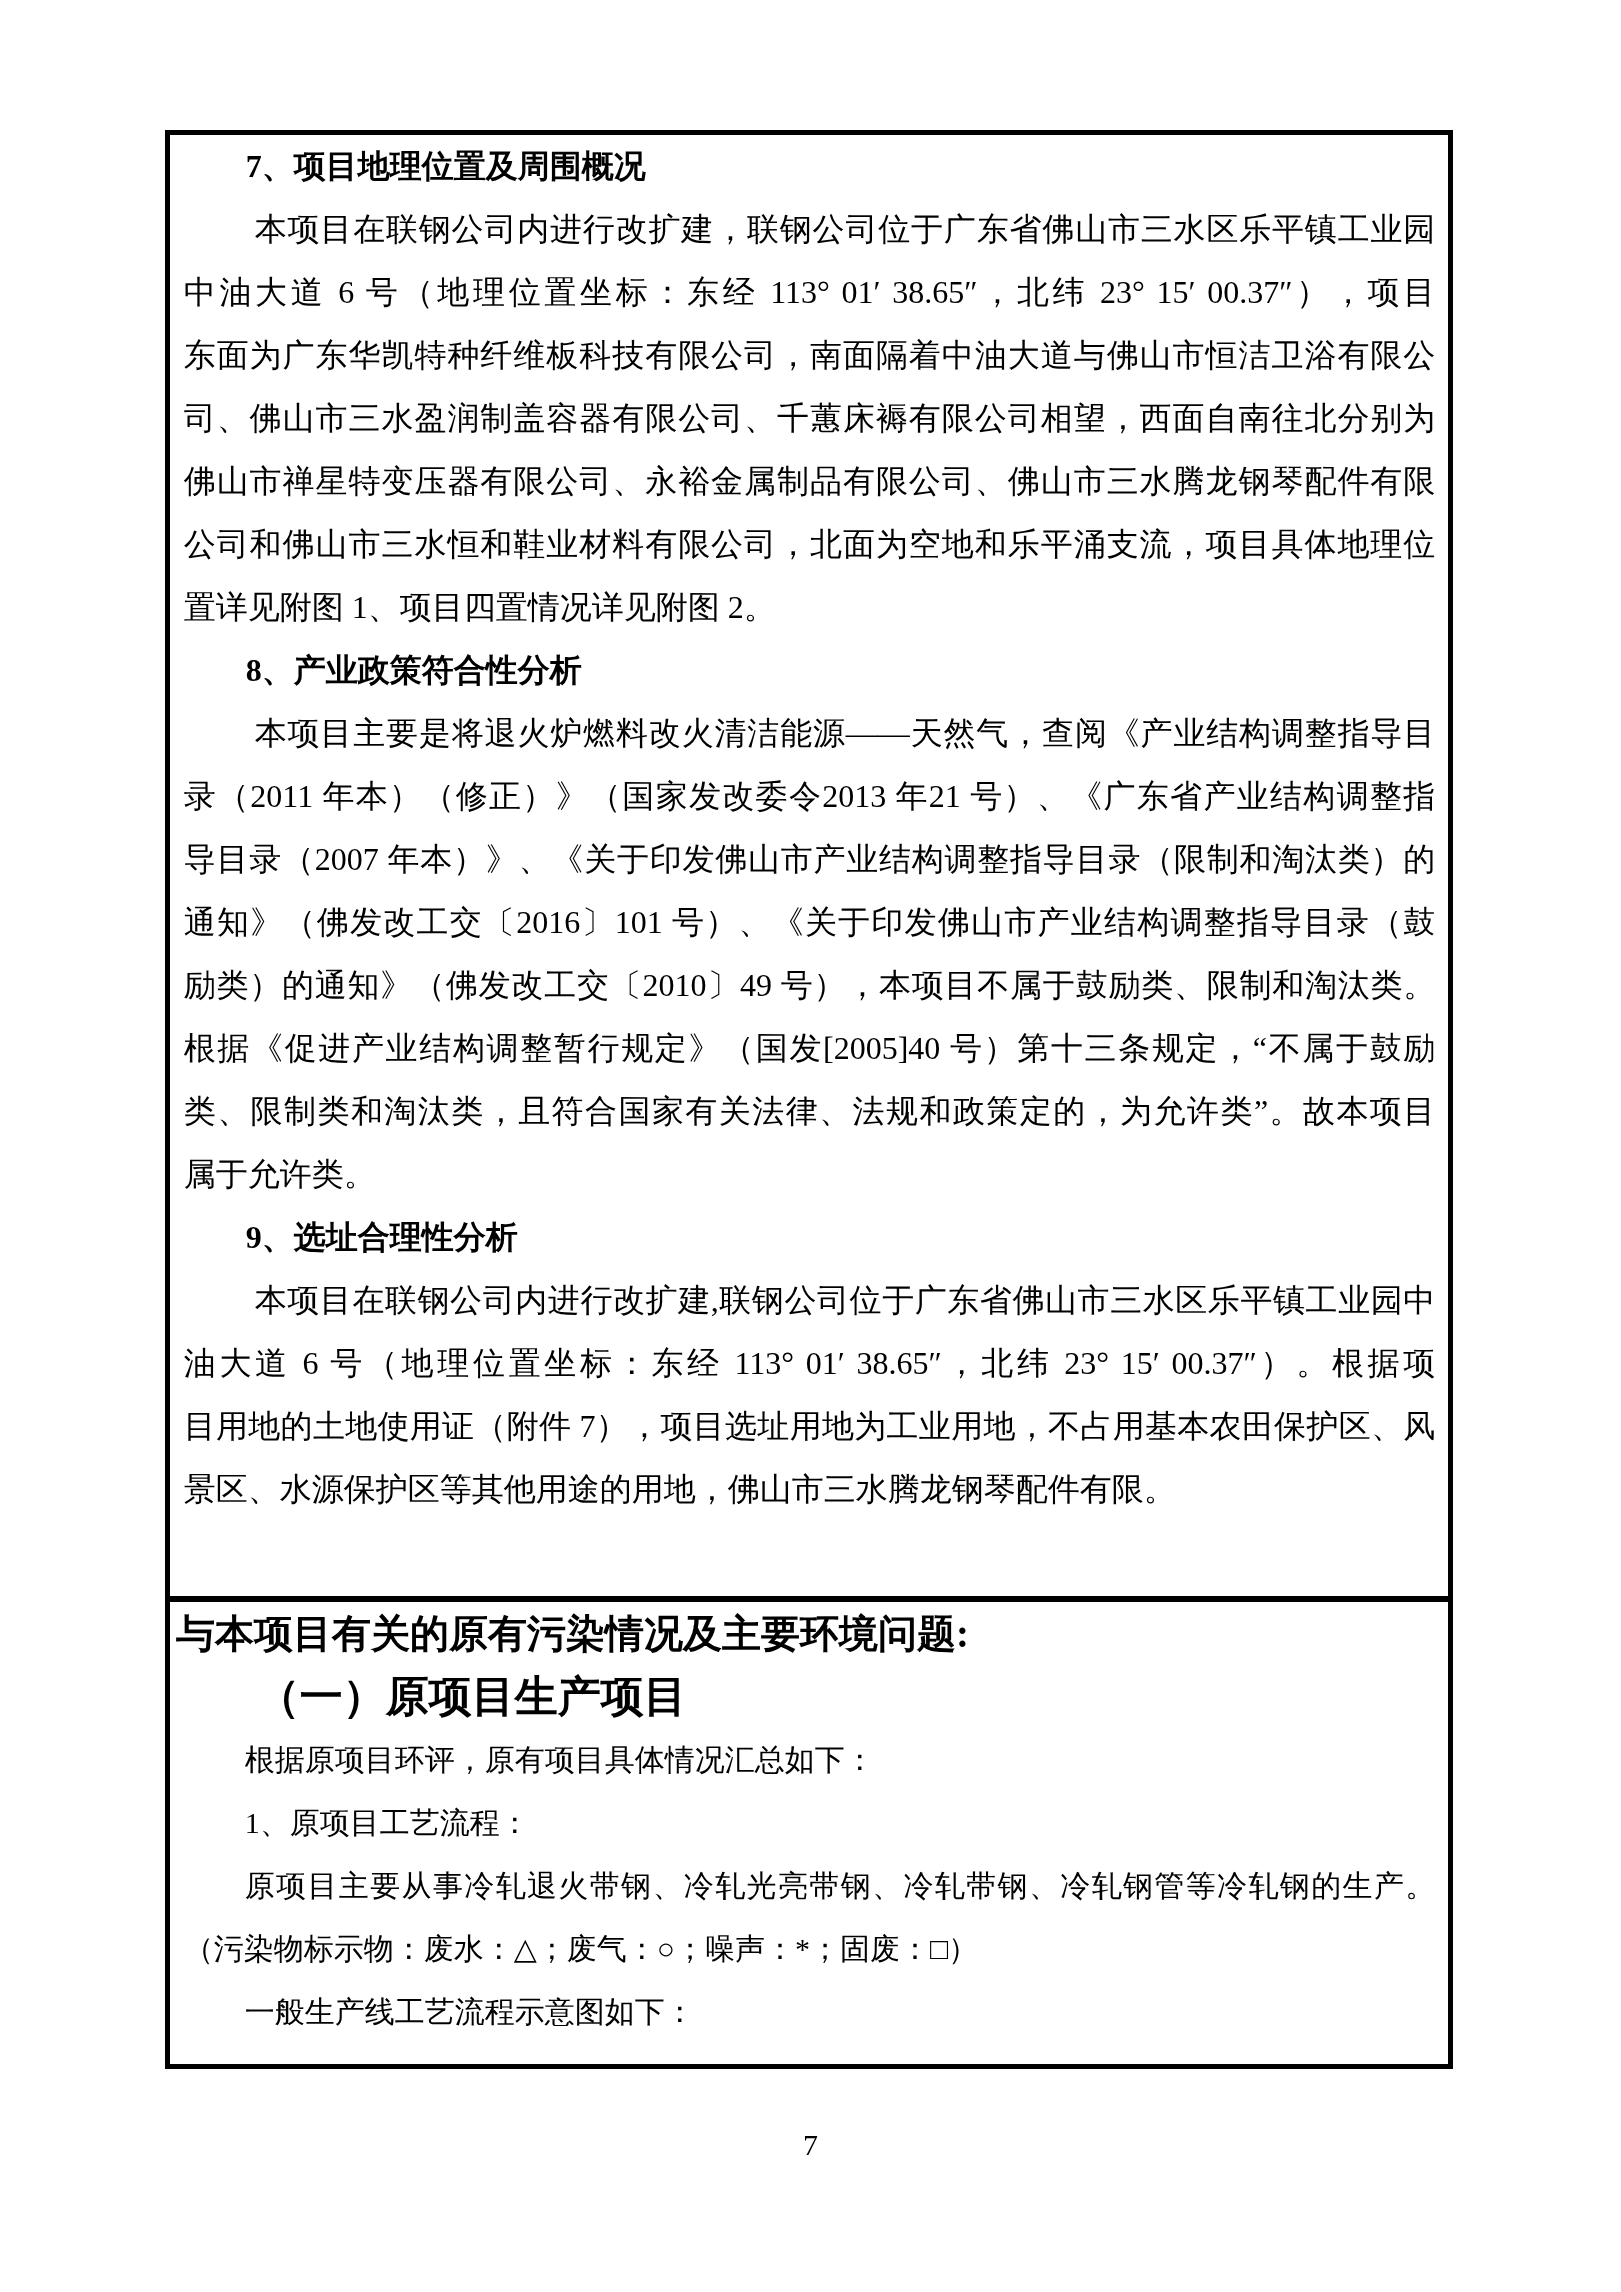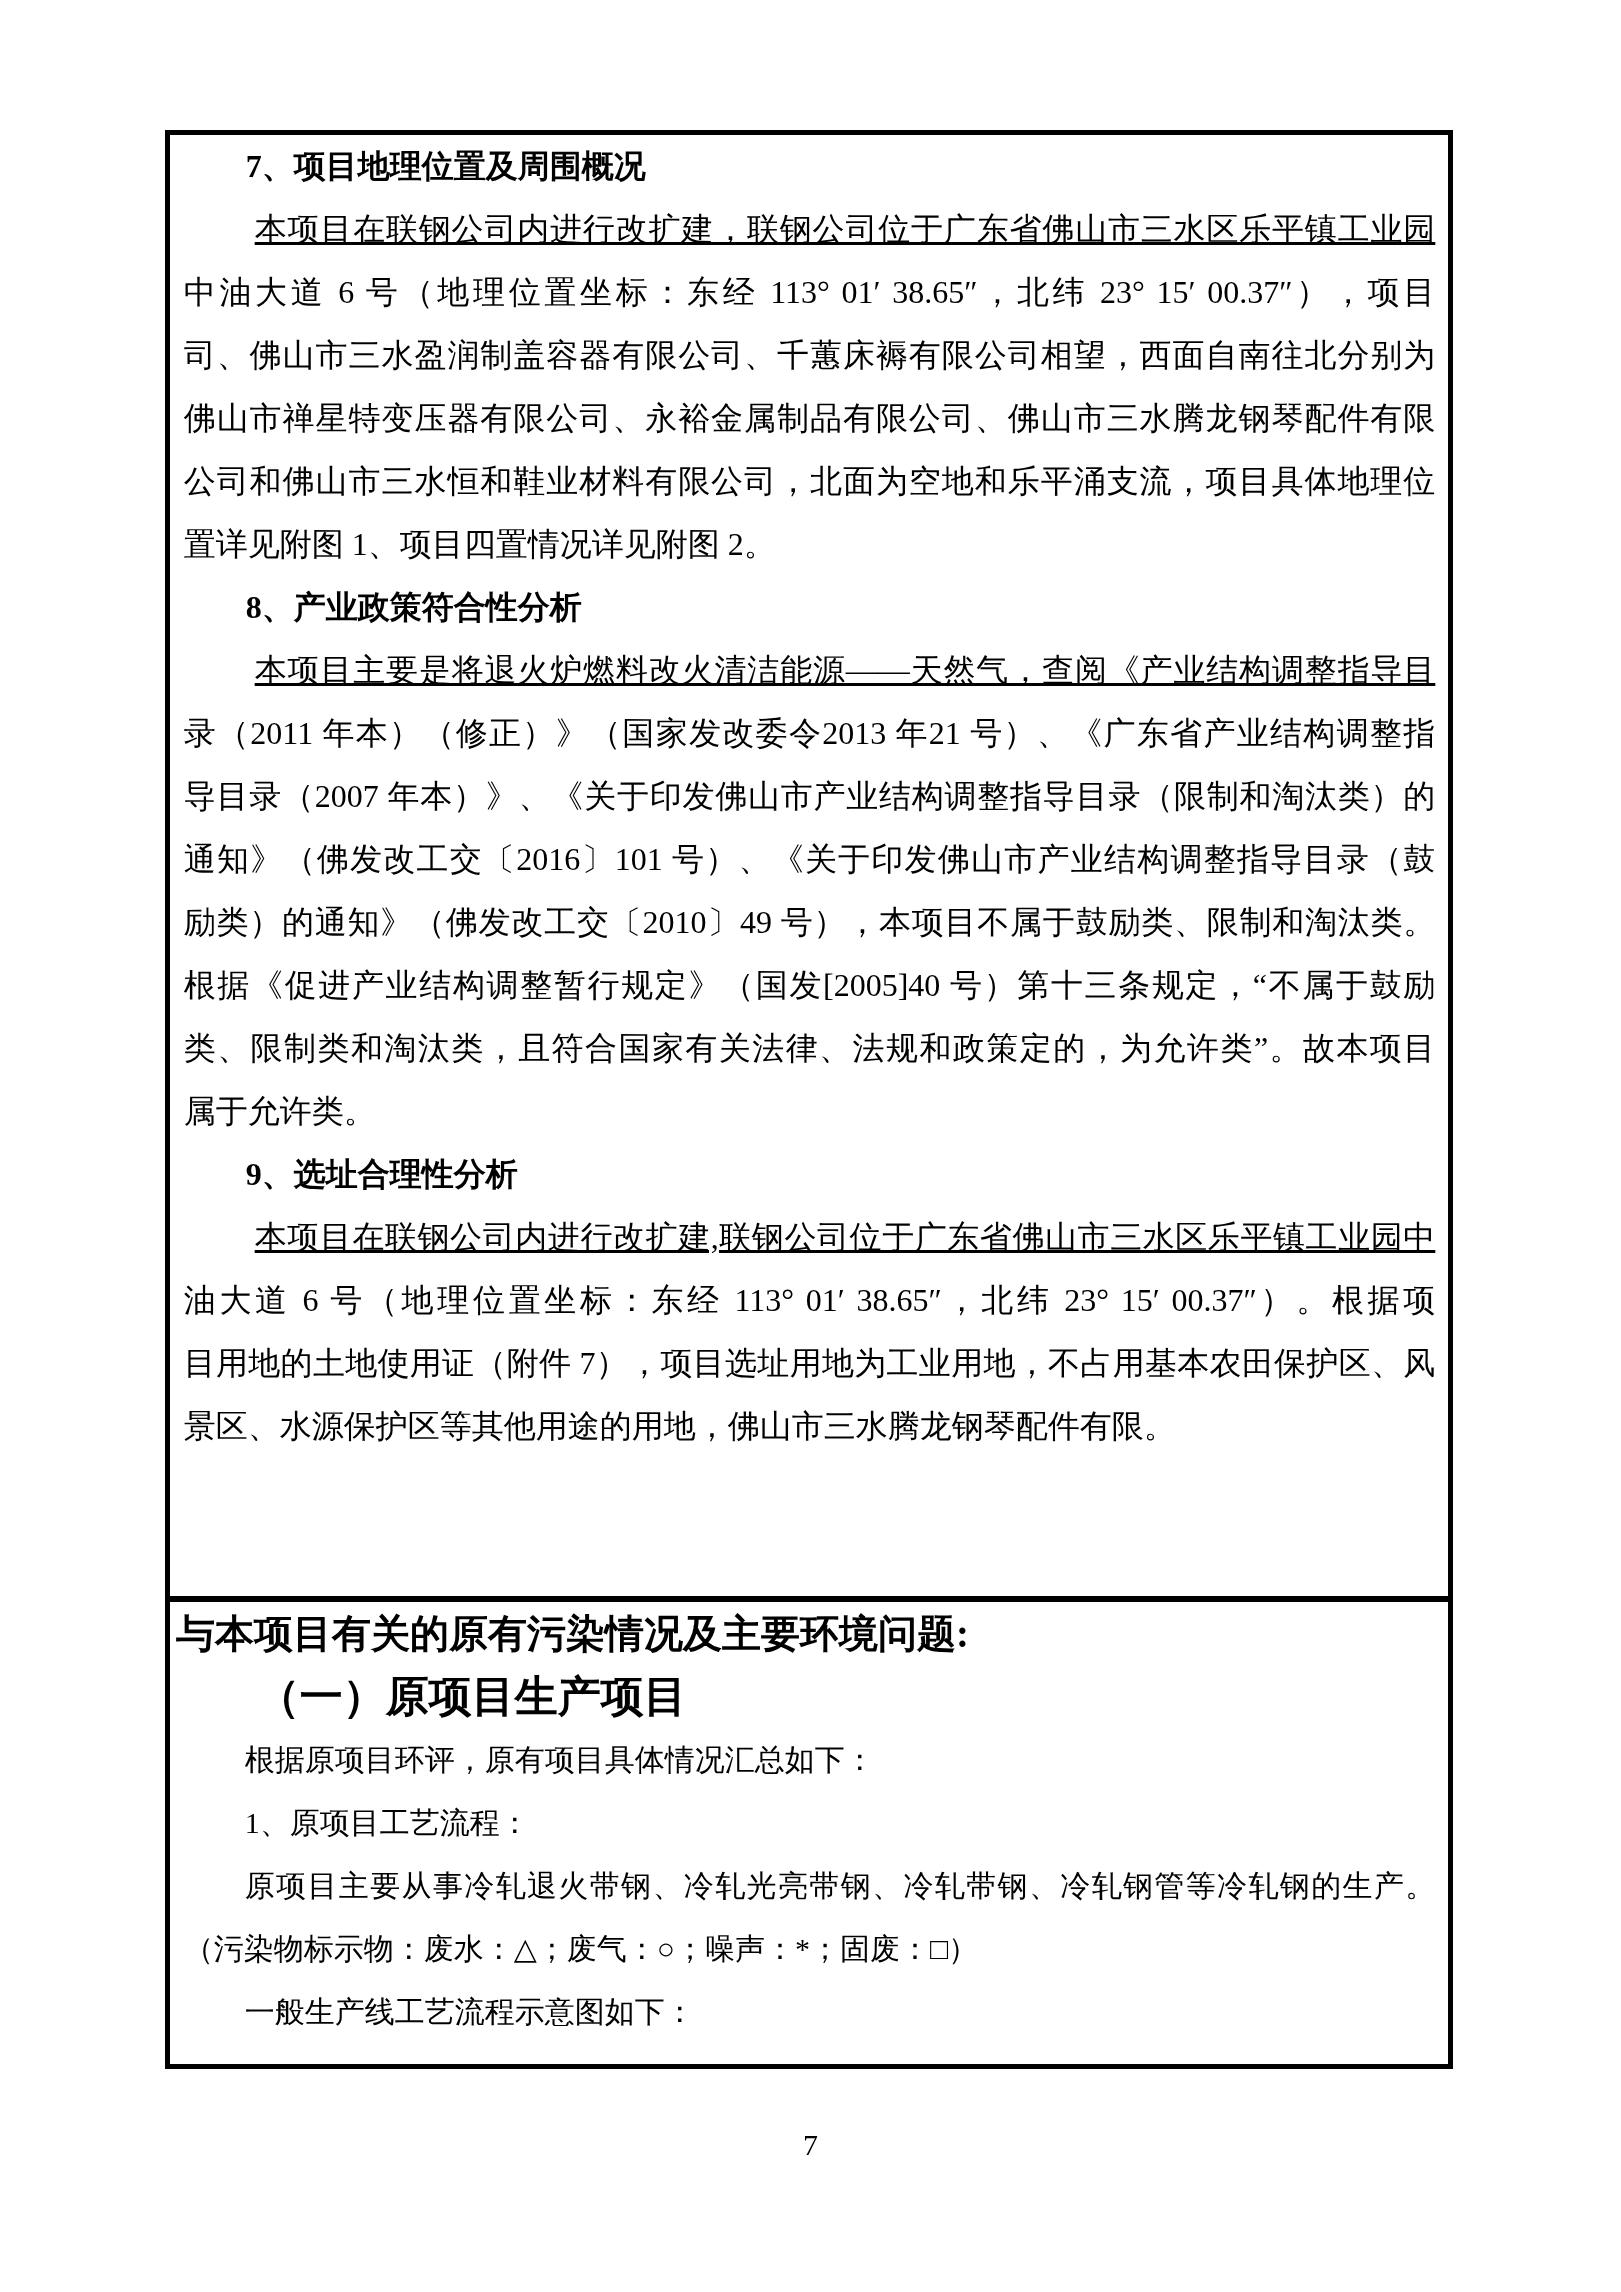--- a/index.html
+++ b/index.html
@@ -42,7 +42,7 @@
     text-indent: 62px;
     text-align-last: left;
   }
-  .pf { text-indent: 71px; text-decoration: underline; }
+  .pf { text-indent: 71px; }
   .pl { text-align-last: left; }
 
   

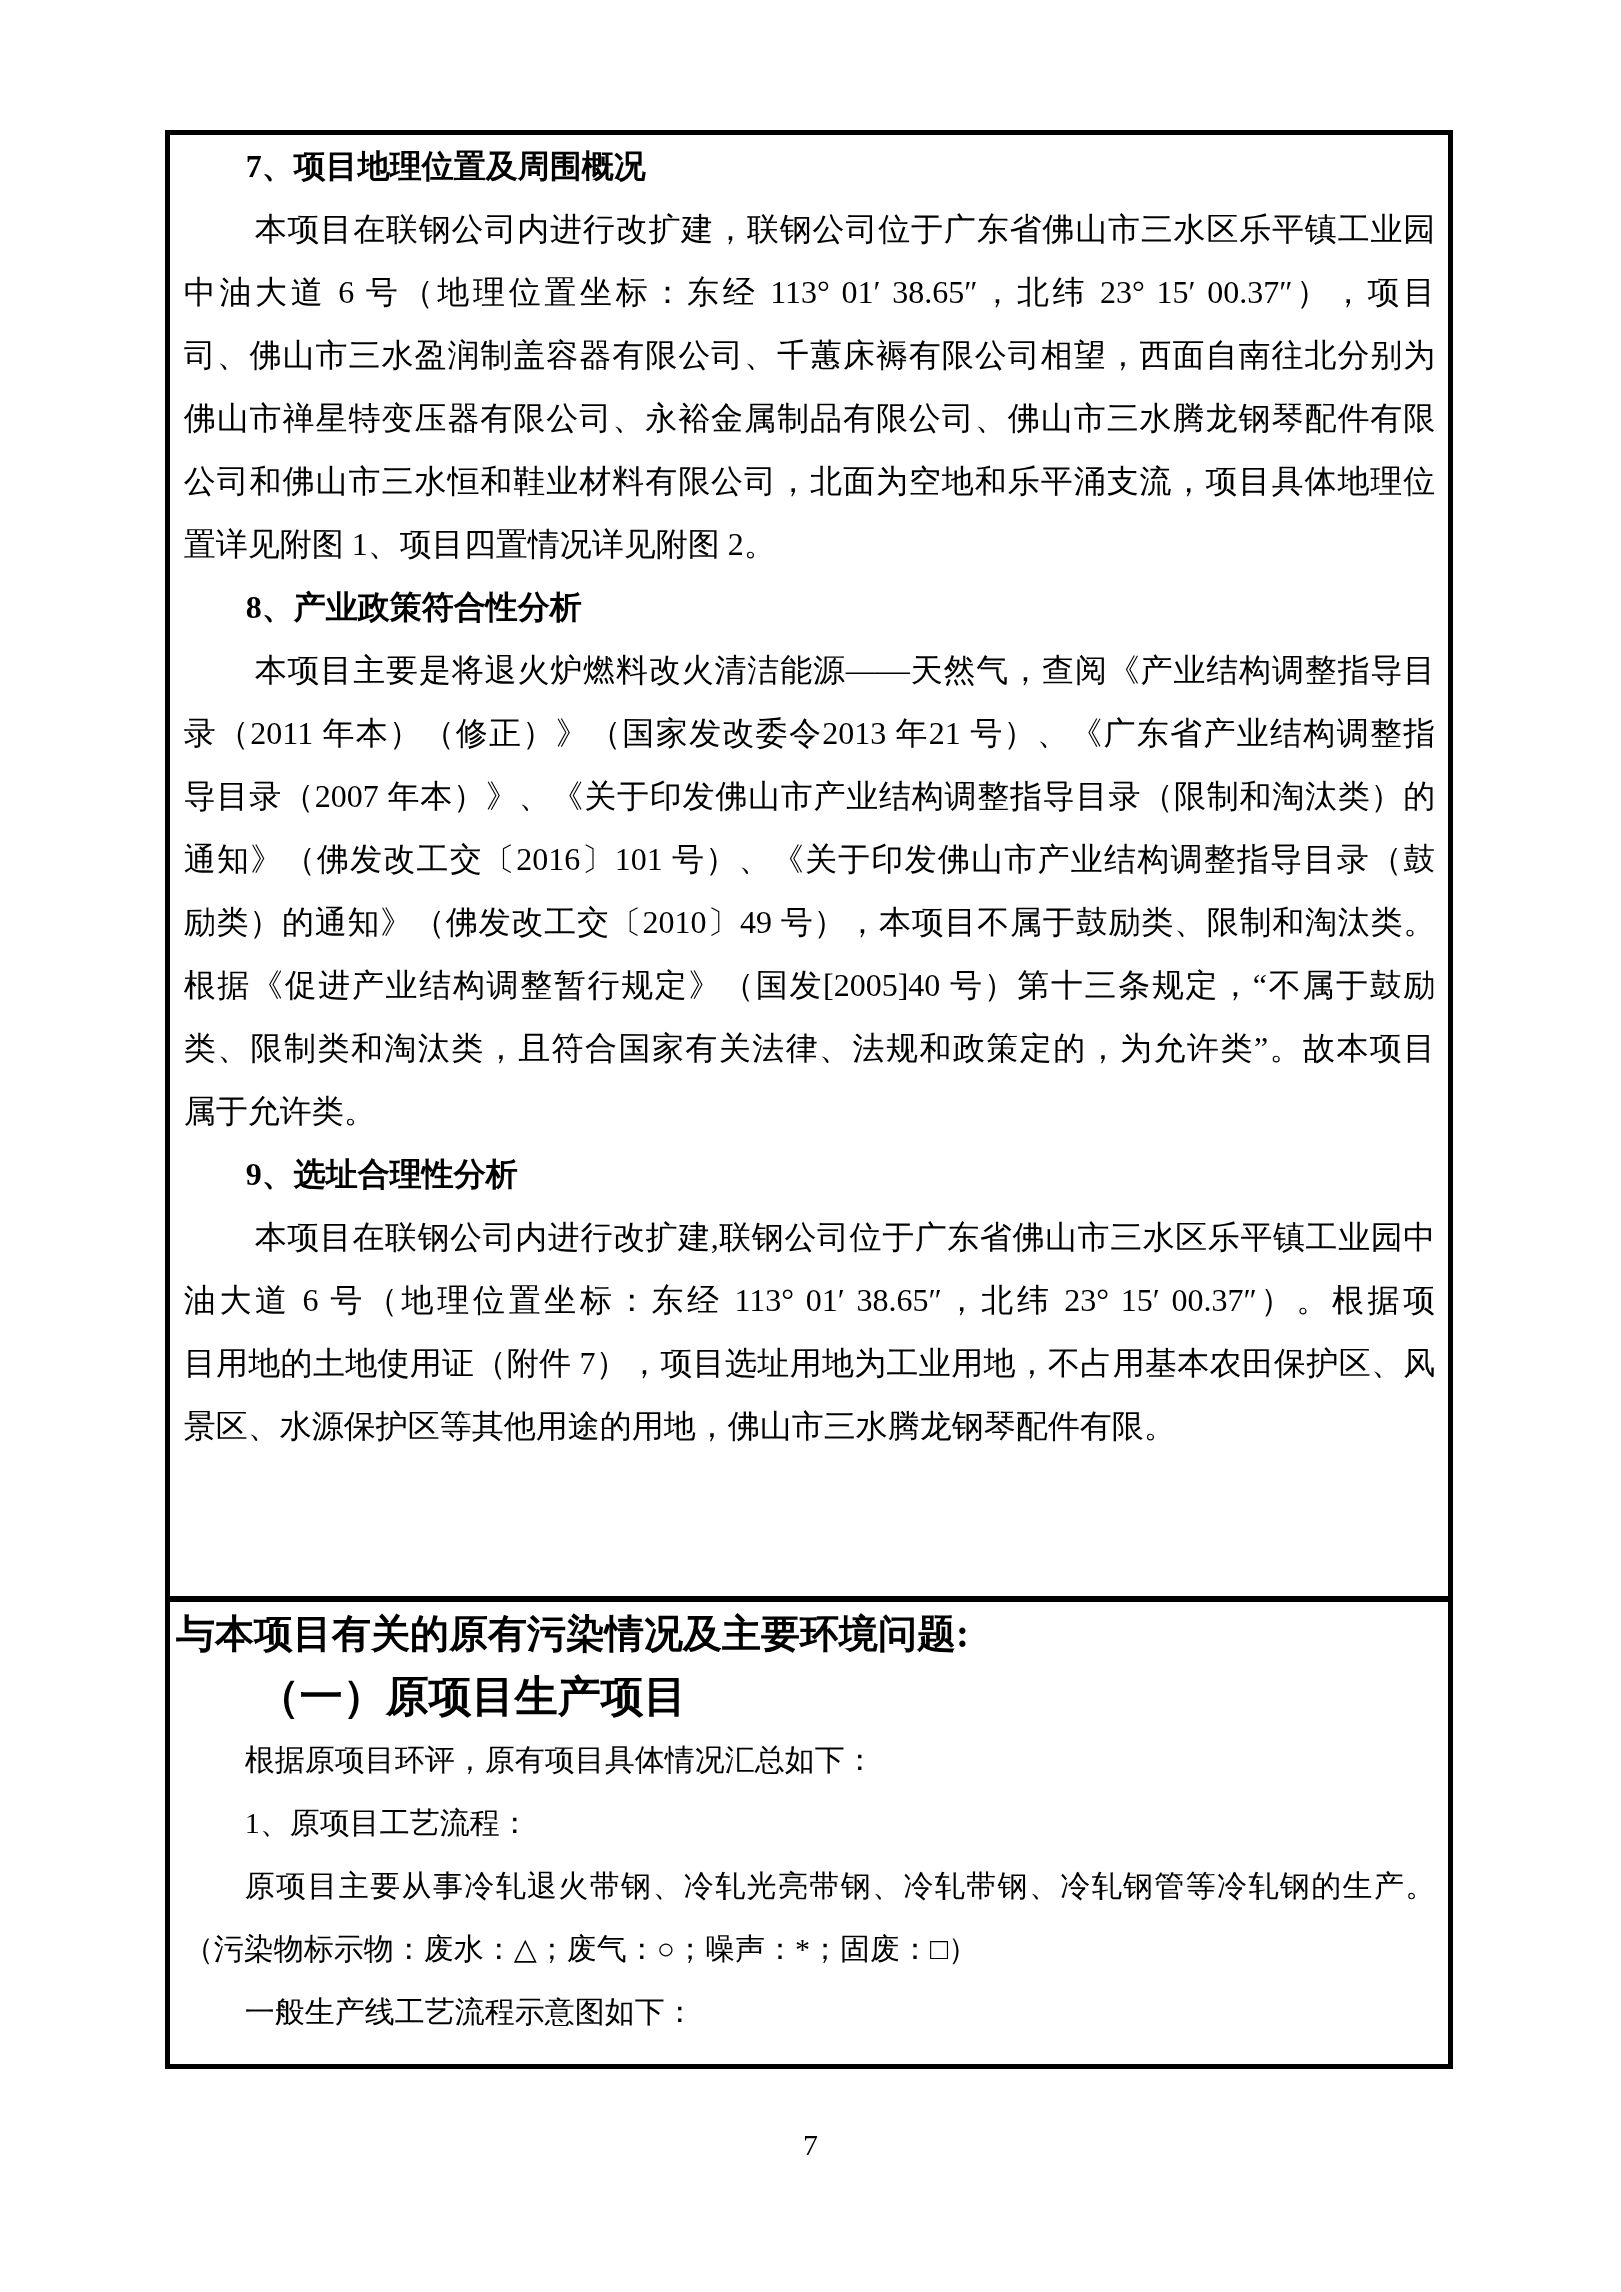--- a/index.html
+++ b/index.html
@@ -96,6 +96,7 @@
       <div class="ln h">7、项目地理位置及周围概况</div>
       <div class="ln pf">本项目在联钢公司内进行改扩建，联钢公司位于广东省佛山市三水区乐平镇工业园</div>
       <div class="ln">中油大道 6 号（地理位置坐标：东经 113° 01′ 38.65″，北纬 23° 15′ 00.37″），项目</div>
+      <div class="ln">东面为广东华凯特种纤维板科技有限公司，南面隔着中油大道与佛山市恒洁卫浴有限公</div>
       <div class="ln">司、佛山市三水盈润制盖容器有限公司、千蕙床褥有限公司相望，西面自南往北分别为</div>
       <div class="ln">佛山市禅星特变压器有限公司、永裕金属制品有限公司、佛山市三水腾龙钢琴配件有限</div>
       <div class="ln">公司和佛山市三水恒和鞋业材料有限公司，北面为空地和乐平涌支流，项目具体地理位</div>

